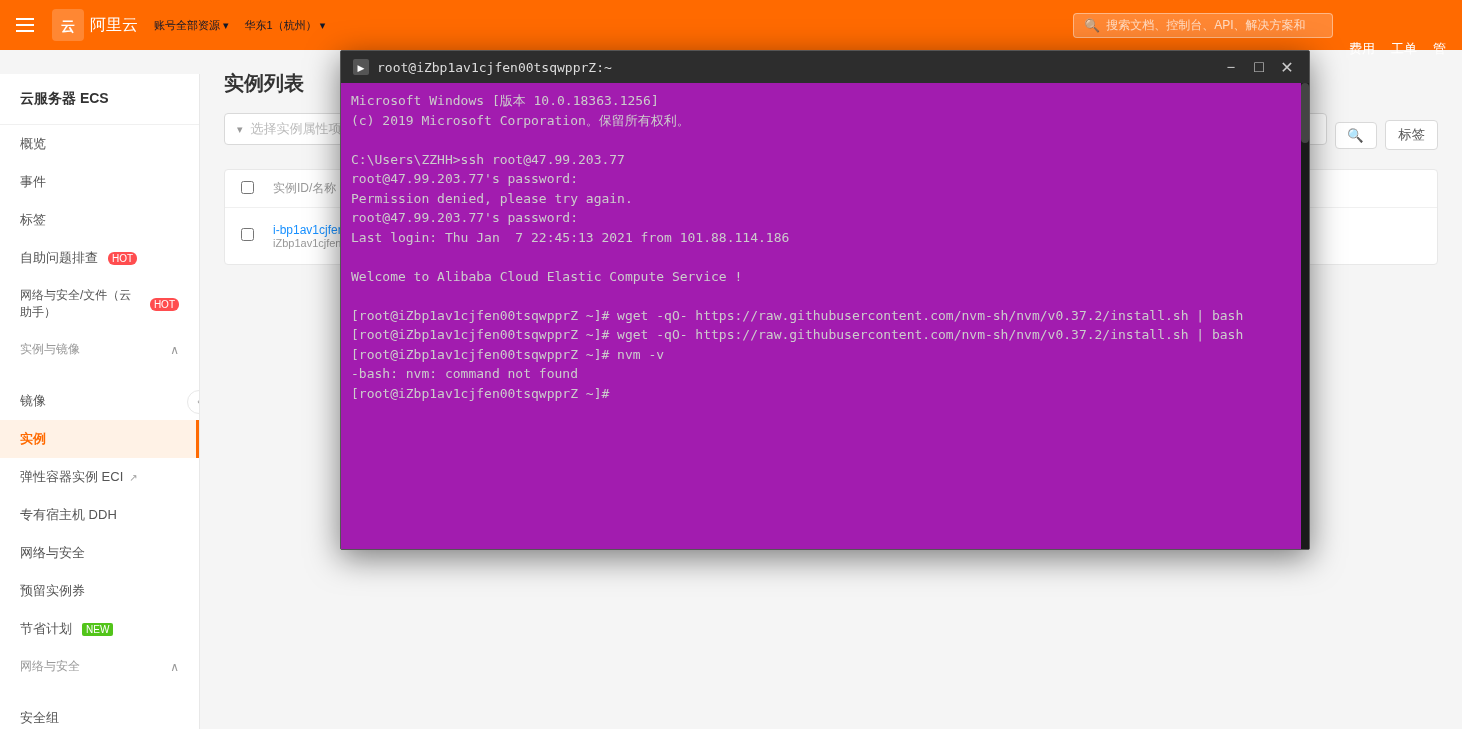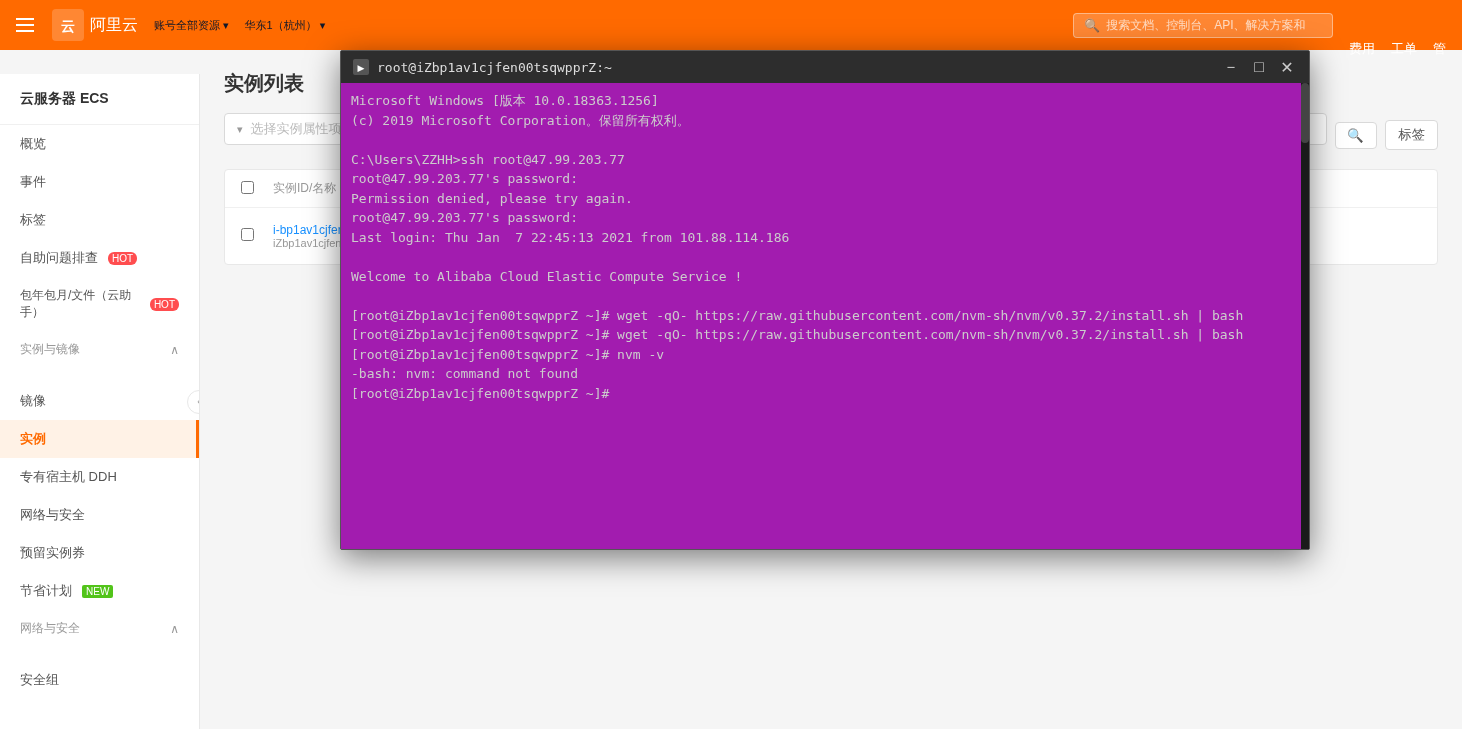--- a/index.html
+++ b/index.html
@@ -329,7 +329,7 @@
       <span class="badge-hot">HOT</span>
     </div>
     <div class="sidebar-item" style="font-size:12px;">
-      <span>包年包月/文件（云助手）</span>
+      <span>网络与安全/文件（云助手）</span>
       <span class="badge-hot">HOT</span>
     </div>
 

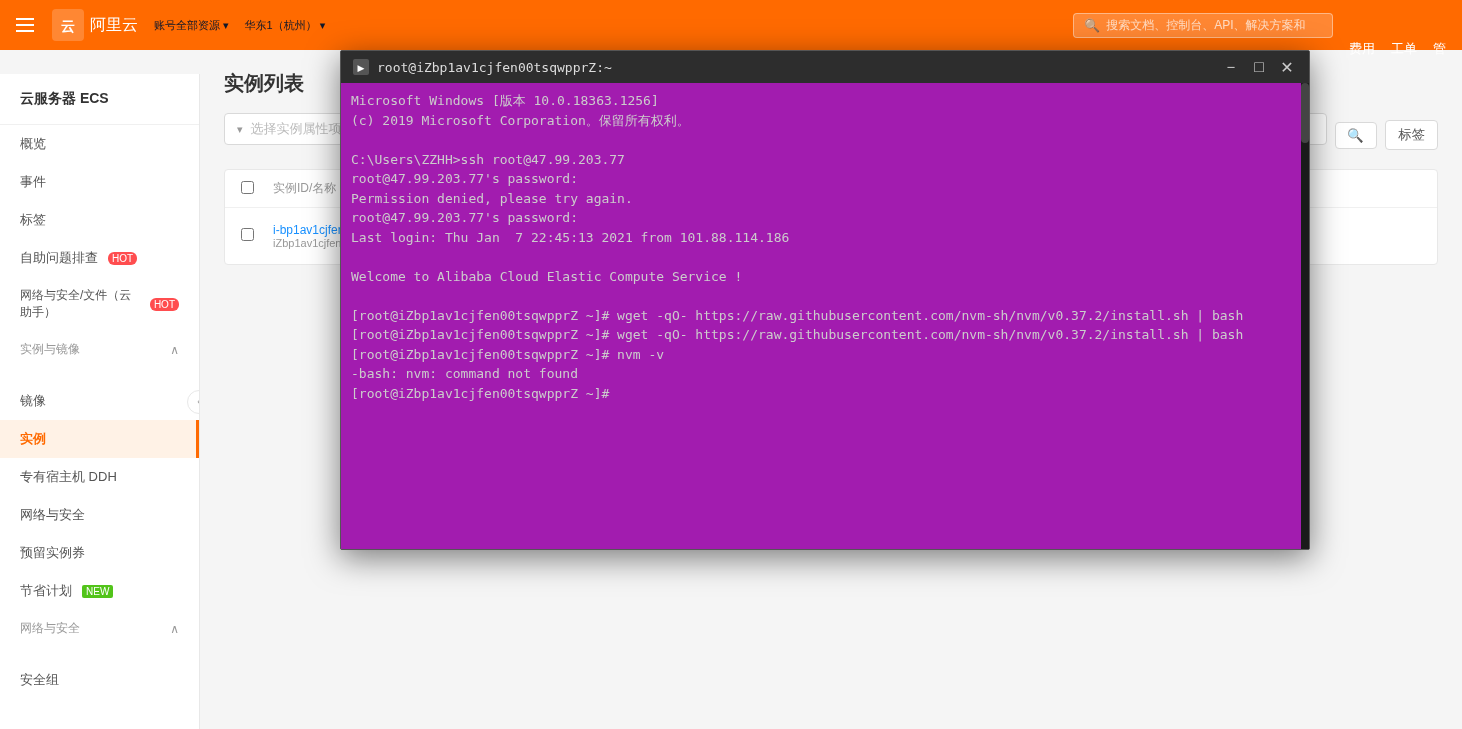--- a/index.html
+++ b/index.html
@@ -345,6 +345,10 @@
       <span>实例</span>
     </div>
     <div class="sidebar-item">
+      <span>弹性容器实例 ECI</span>
+      <span style="font-size:10px;color:#999;">↗</span>
+    </div>
+    <div class="sidebar-item">
       <span>专有宿主机 DDH</span>
     </div>
     <div class="sidebar-item">

